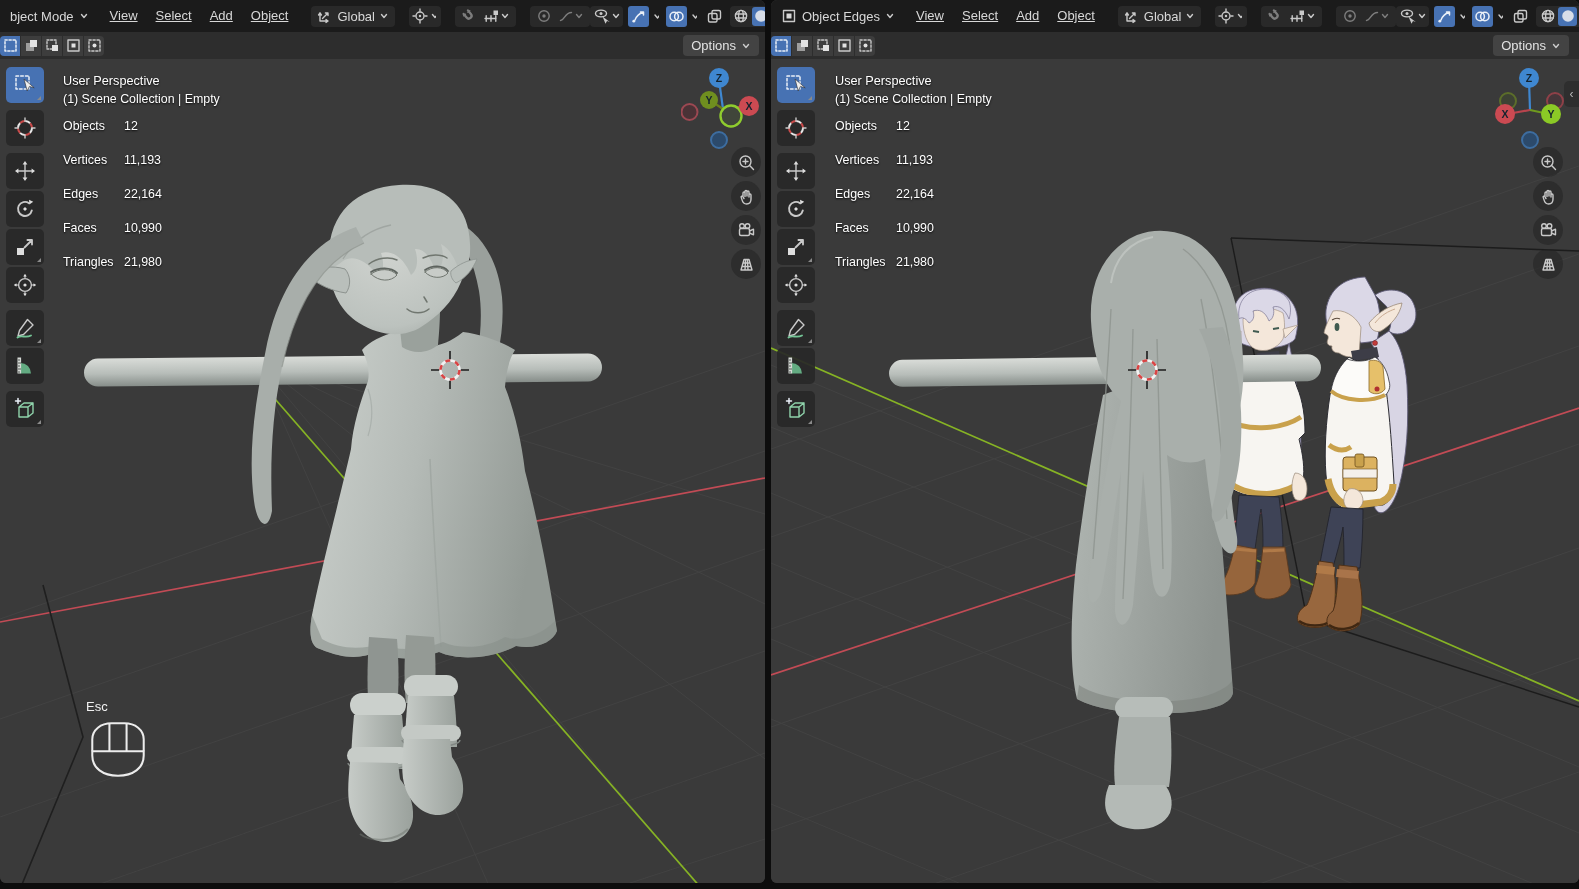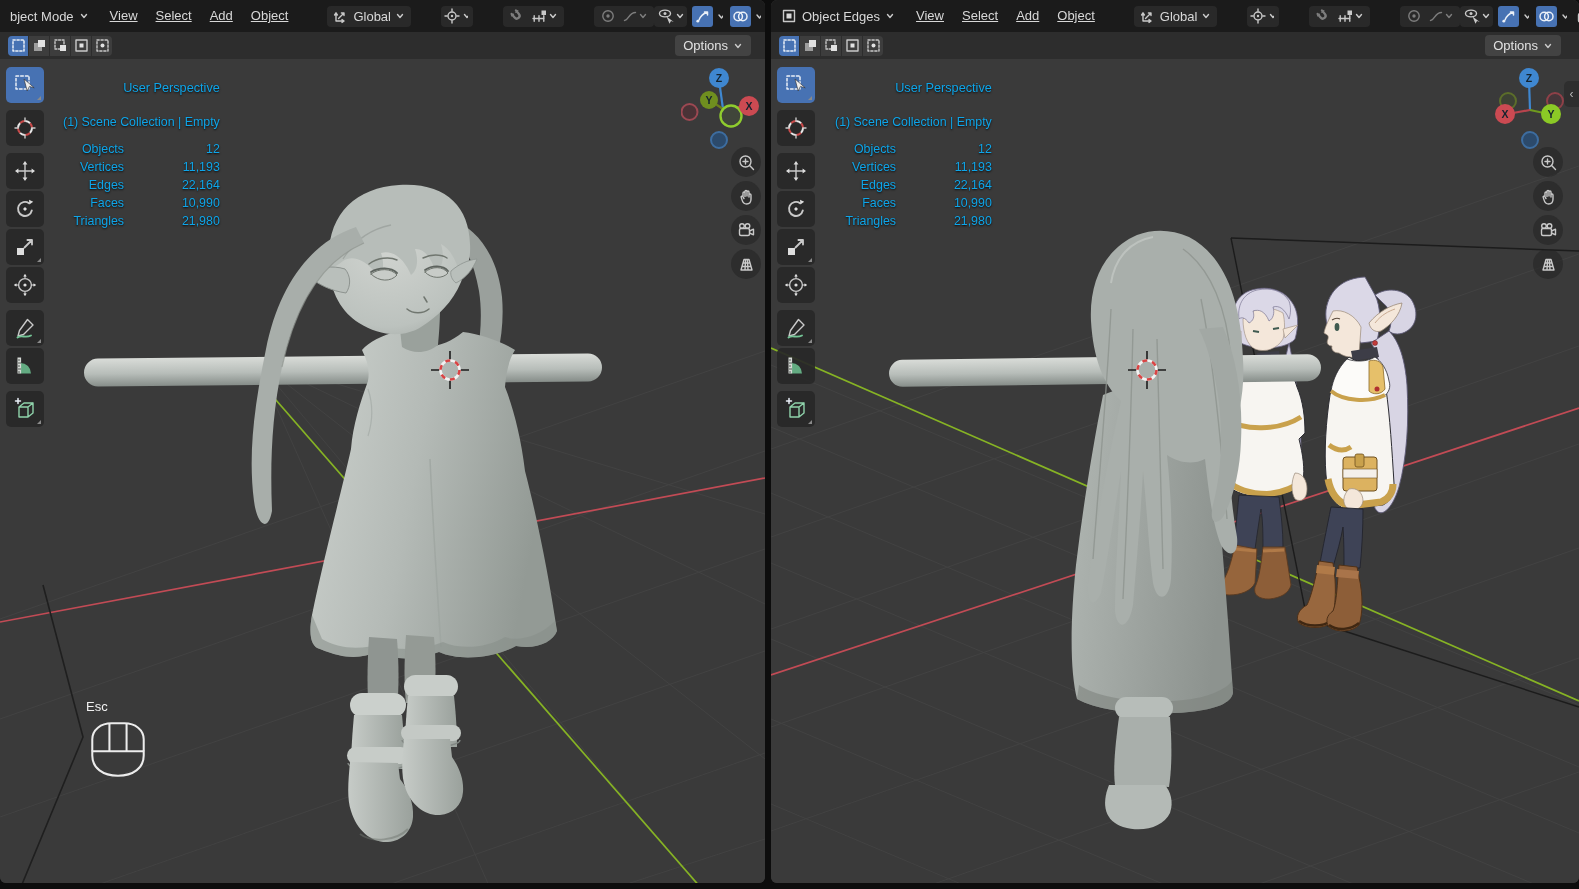--- a/index.html
+++ b/index.html
@@ -18,7 +18,7 @@
   .menu { padding:0 9px; height:22px; line-height:22px; border-radius:3px;text-decoration:underline; }
   .menu:first-of-type { margin-left:8px; }
   .grp { display:flex; align-items:center; background:#292929; border-radius:4px; height:21px;
-         padding:0 3px; margin-left:30px; }
+         padding:0 3px; margin-left:14px; }
   .grp .seg { display:flex; align-items:center; padding:0 3px; height:21px; }
   .grp.orient { gap:4px; padding:0 6px; }
   .hdr-right { margin-left:auto; display:flex; align-items:center; gap:5px; }

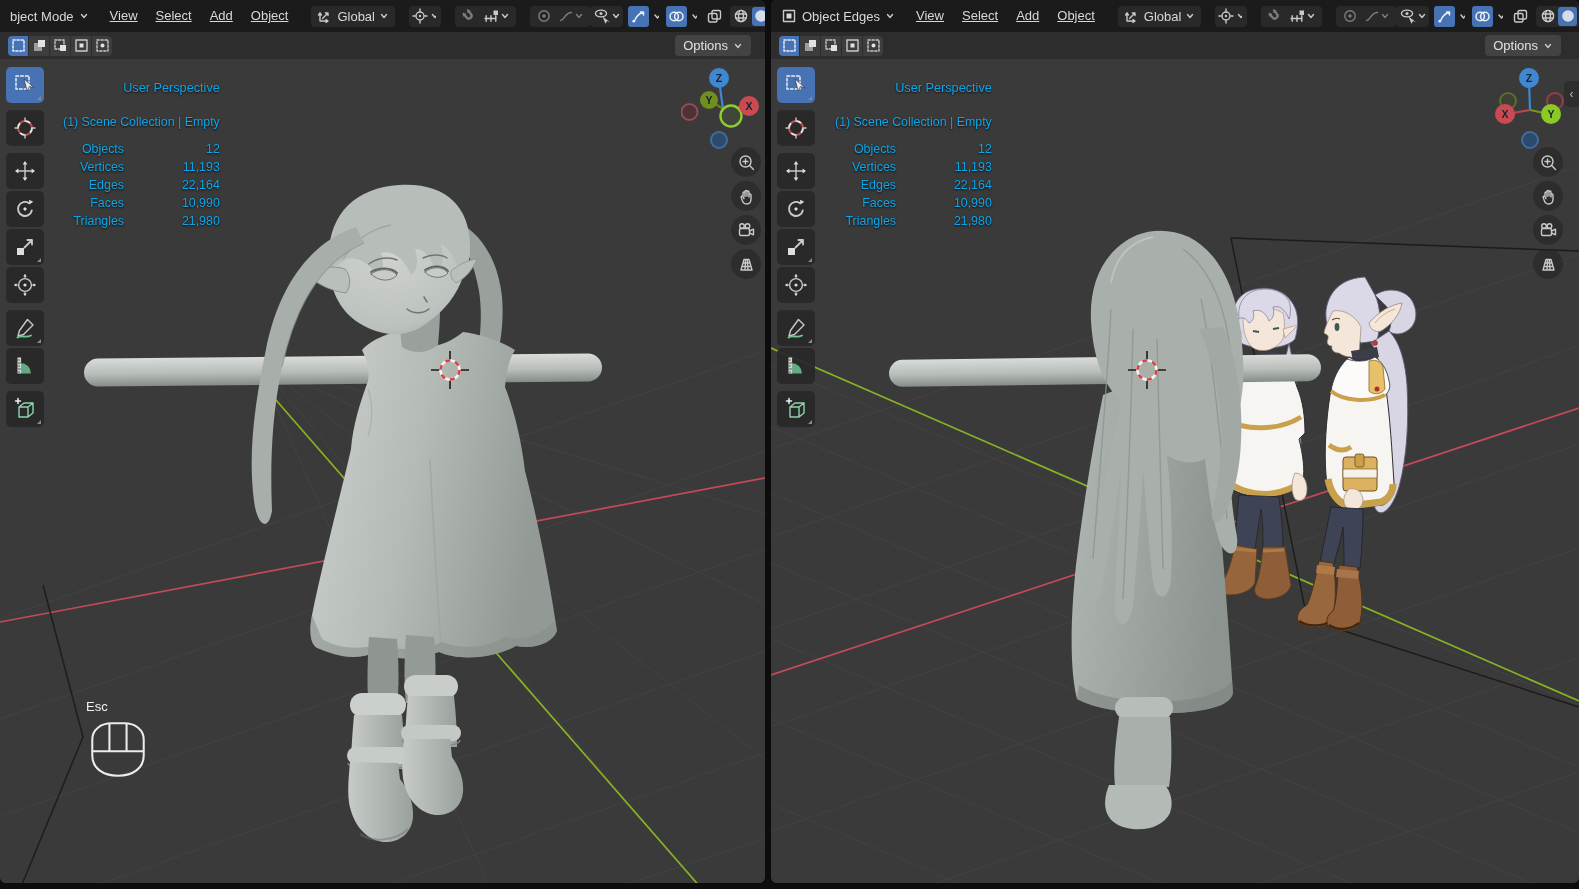--- a/index.html
+++ b/index.html
@@ -32,7 +32,7 @@
 
   
   .toolrow { height:27px; flex:0 0 27px; background:#2d2d2d; display:flex; align-items:center;
-             padding:0 8px; color:#dcdcdc; font-size:13px; }
+             padding:0 0; color:#dcdcdc; font-size:13px; }
   .selmodes { display:flex; gap:1px; }
   .selmode { width:20px; height:20px; background:#3d3d3d; display:flex; align-items:center; justify-content:center; }
   .selmode:first-child { border-radius:4px 0 0 4px; background:#4772b3; }

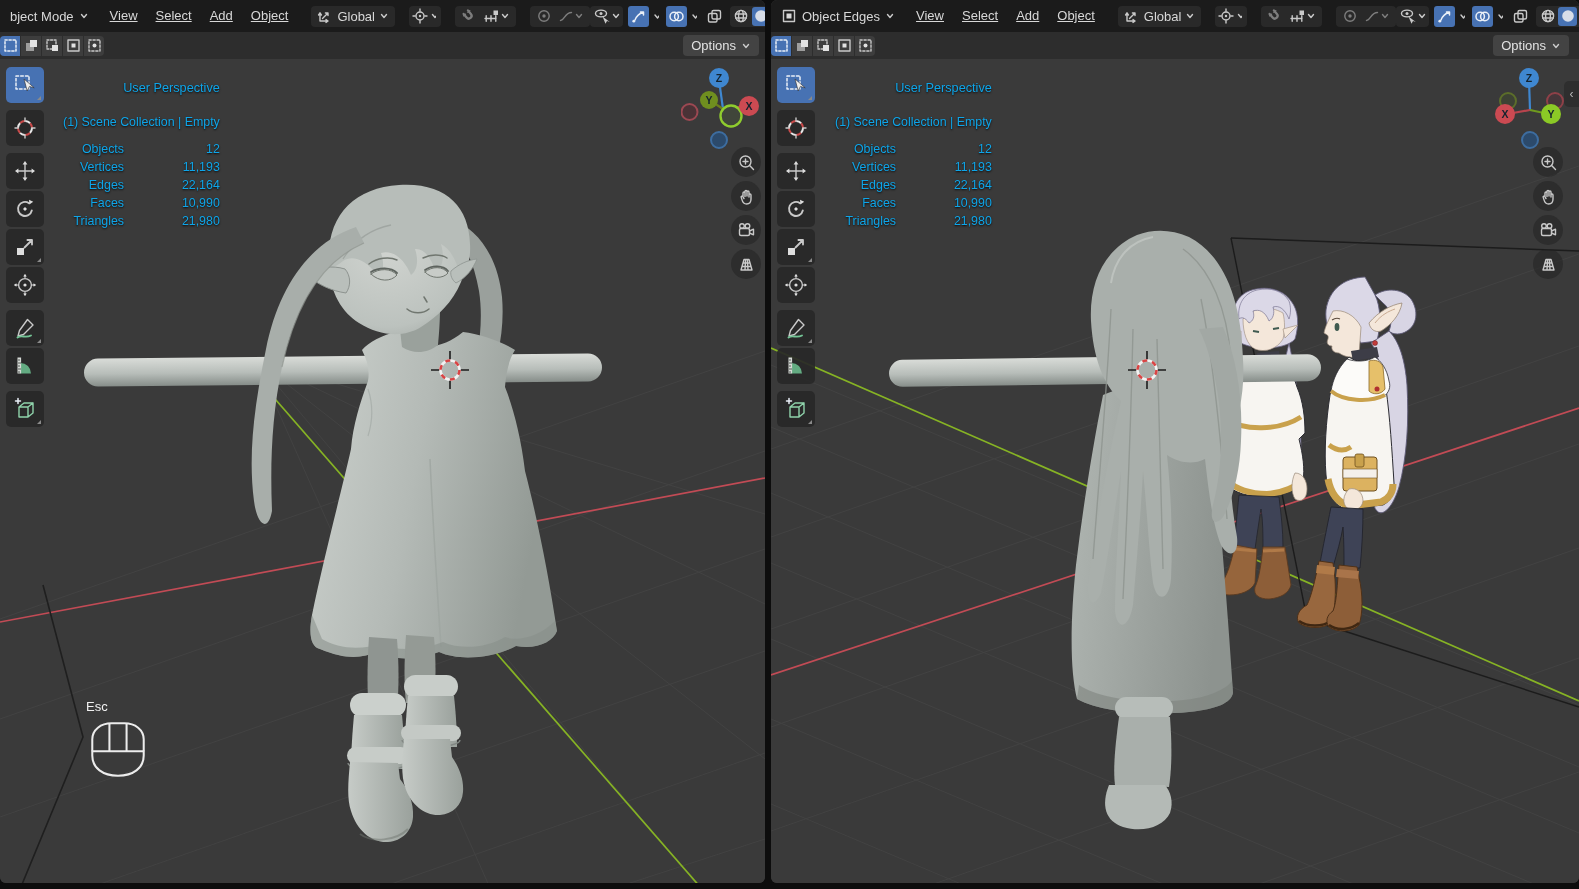--- a/index.html
+++ b/index.html
@@ -53,8 +53,8 @@
   .tool.opts::after { content:""; position:absolute; right:3px; bottom:3px;
           border-left:4px solid transparent; border-bottom:4px solid #8a8a8a; }
 
-  .vp-info { position:absolute; left:63px; top:22px; color:#0ea5e9; z-index:4;
-             text-shadow:0 1px 2px rgba(0,0,0,.85);text-align:right; }
+  .vp-info { position:absolute; left:63px; top:15px; color:#ffffff; z-index:4;
+             text-shadow:0 1px 2px rgba(0,0,0,.85); }
   .vp-info .l1 { font-size:12.7px; }
   .vp-info .l2 { font-size:12.4px; margin-top:20px; }
   .stats { margin-top:13px; display:grid; grid-template-columns:61px auto; row-gap:4px;

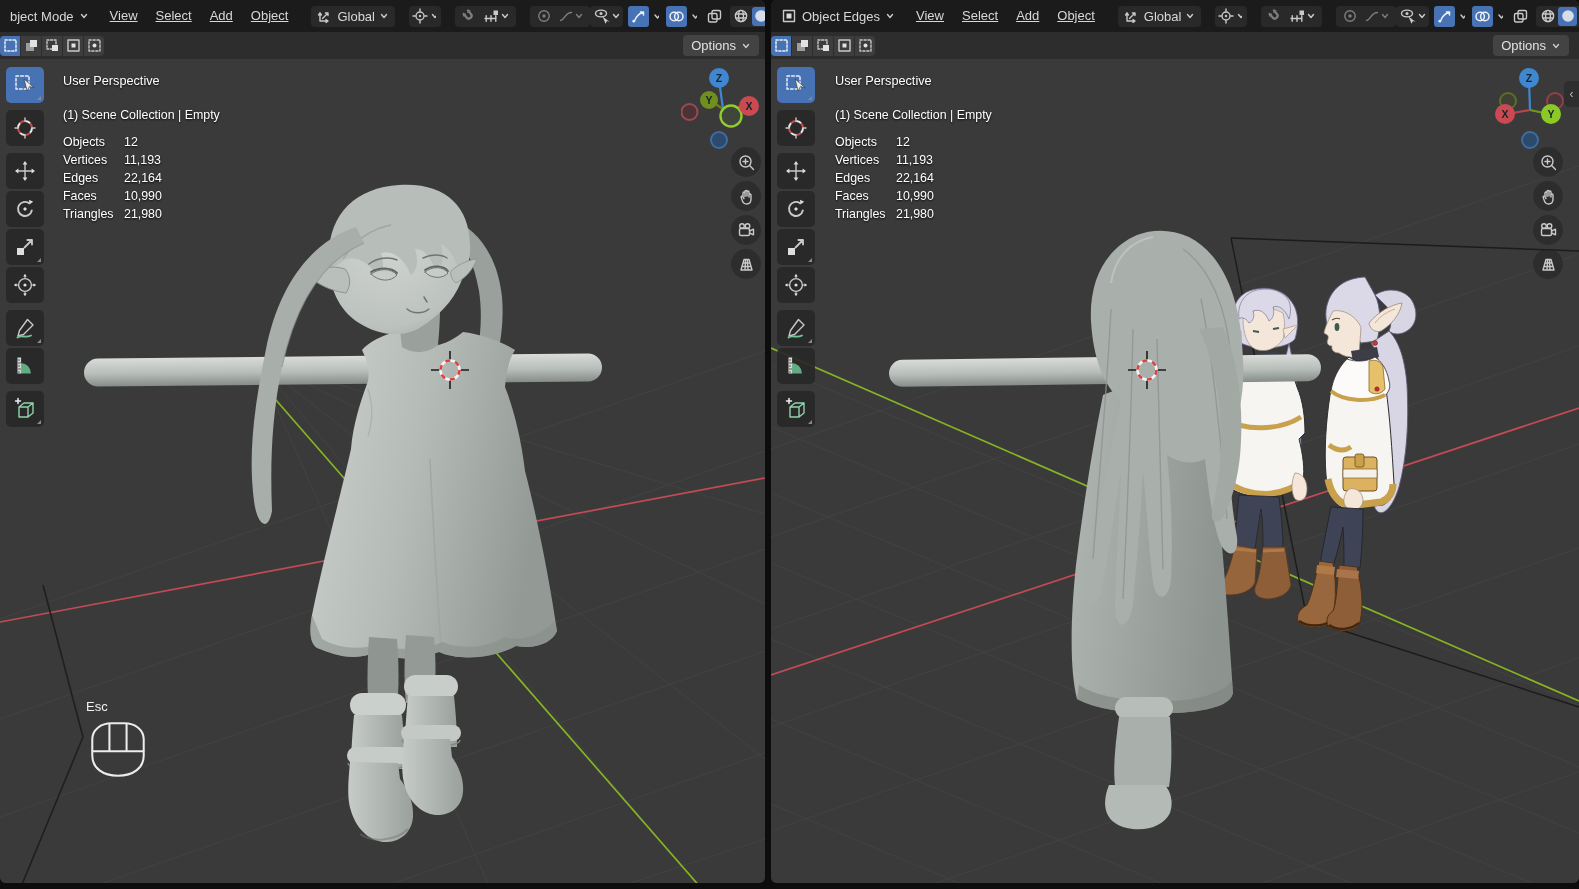--- a/index.html
+++ b/index.html
@@ -56,7 +56,7 @@
   .vp-info { position:absolute; left:63px; top:15px; color:#ffffff; z-index:4;
              text-shadow:0 1px 2px rgba(0,0,0,.85); }
   .vp-info .l1 { font-size:12.7px; }
-  .vp-info .l2 { font-size:12.4px; margin-top:20px; }
+  .vp-info .l2 { font-size:12.4px; margin-top:4px; }
   .stats { margin-top:13px; display:grid; grid-template-columns:61px auto; row-gap:4px;
            font-size:12.4px; }
 

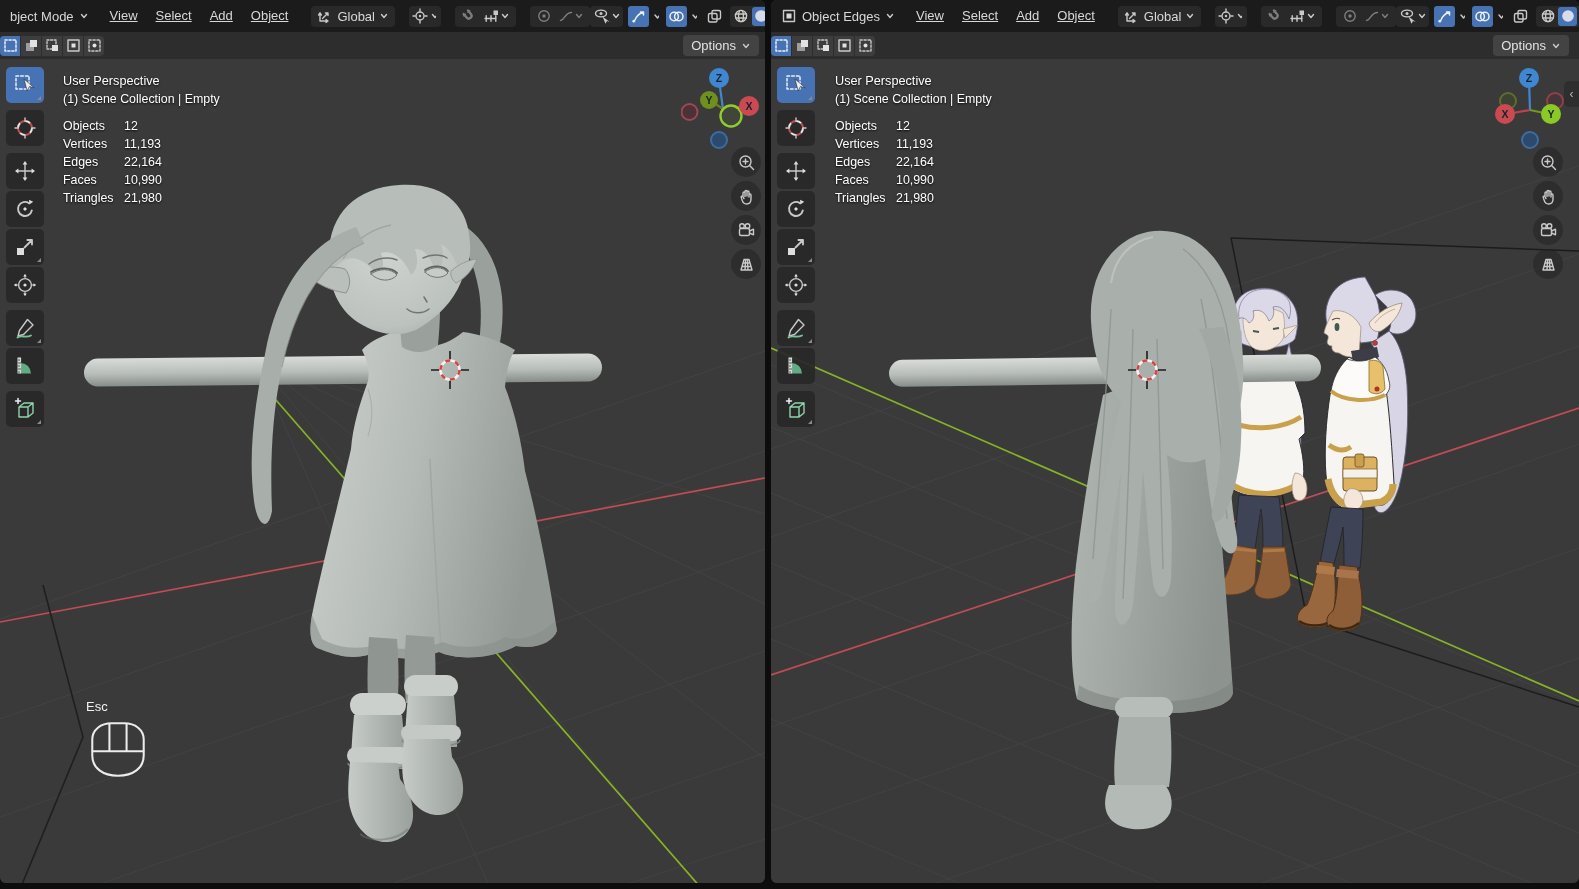--- a/index.html
+++ b/index.html
@@ -57,7 +57,7 @@
              text-shadow:0 1px 2px rgba(0,0,0,.85); }
   .vp-info .l1 { font-size:12.7px; }
   .vp-info .l2 { font-size:12.4px; margin-top:4px; }
-  .stats { margin-top:13px; display:grid; grid-template-columns:61px auto; row-gap:4px;
+  .stats { margin-top:13px; display:grid; grid-template-columns:61px auto; row-gap:20px;
            font-size:12.4px; }
 
   .gizmo { position:absolute; z-index:4; }

